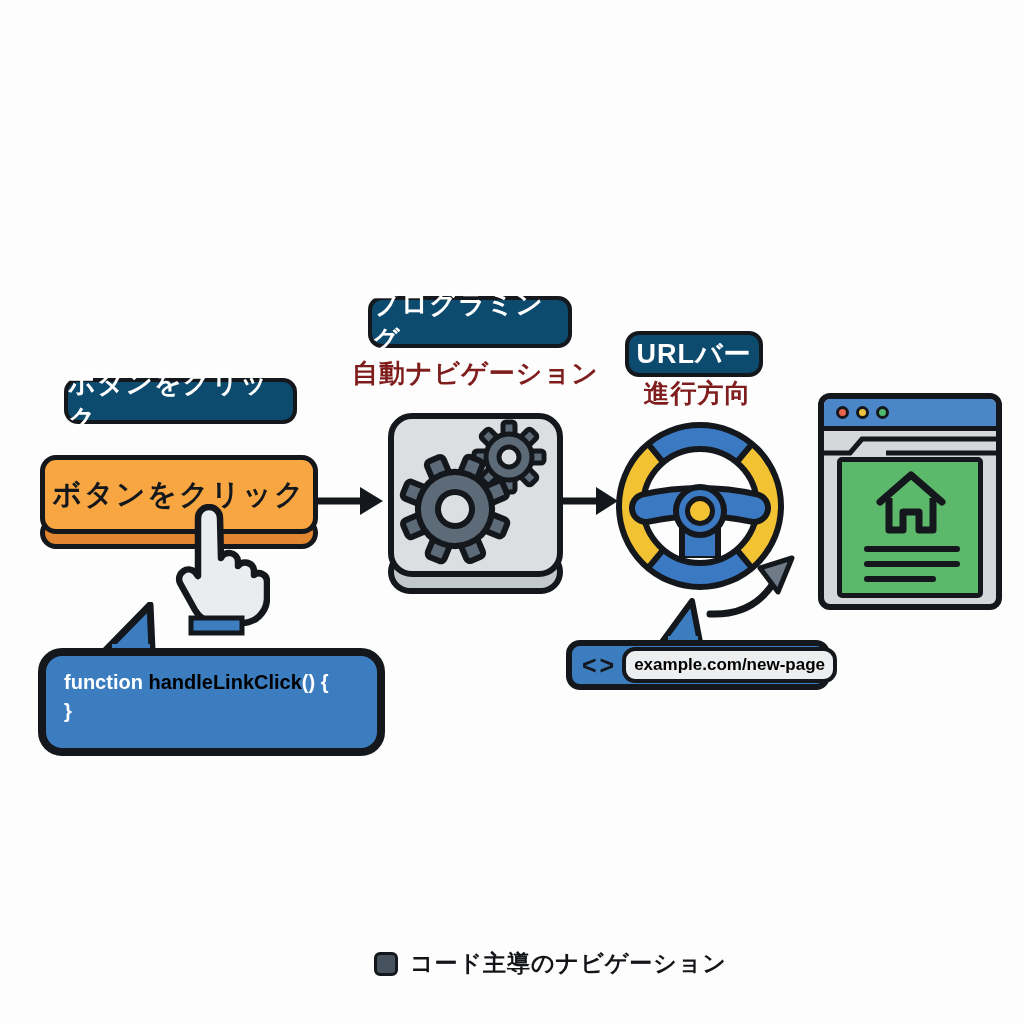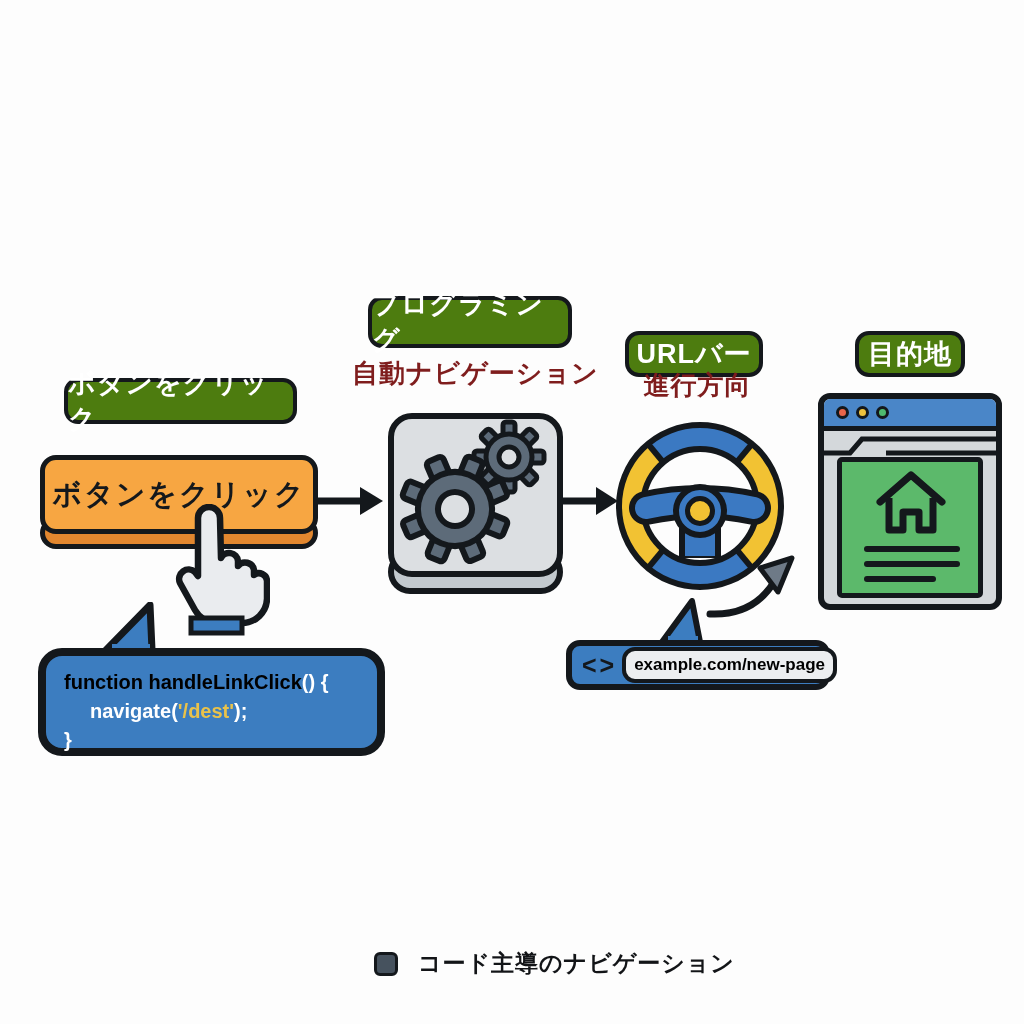--- a/index.html
+++ b/index.html
@@ -14,7 +14,7 @@
   .abs { position: absolute; }
   .badge {
     position: absolute;
-    background: #4d7c0f;
+    background: #0c4a6e;
     border: 4px solid #14181c;
     border-radius: 14px;
     color: #ffffff;

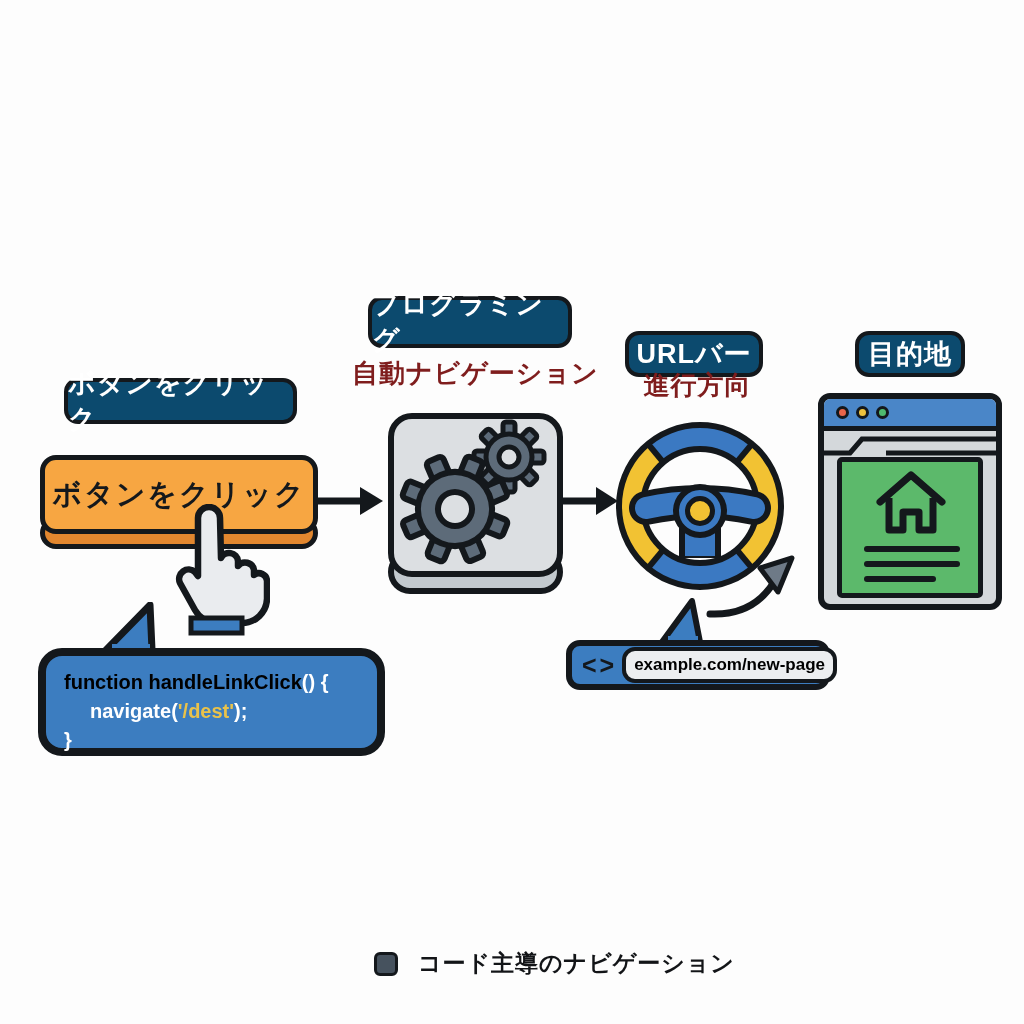--- a/index.html
+++ b/index.html
@@ -245,9 +245,6 @@
     <span id="url-pill">example.com/new-page</span>
   </div>
 
-  <div class="badge" style="left:855px; top:331px; width:110px; height:46px; font-size:27px;">
-    <span>目的地</span>
-  </div>
 
   <div id="browser-window">
     <div id="browser-titlebar">

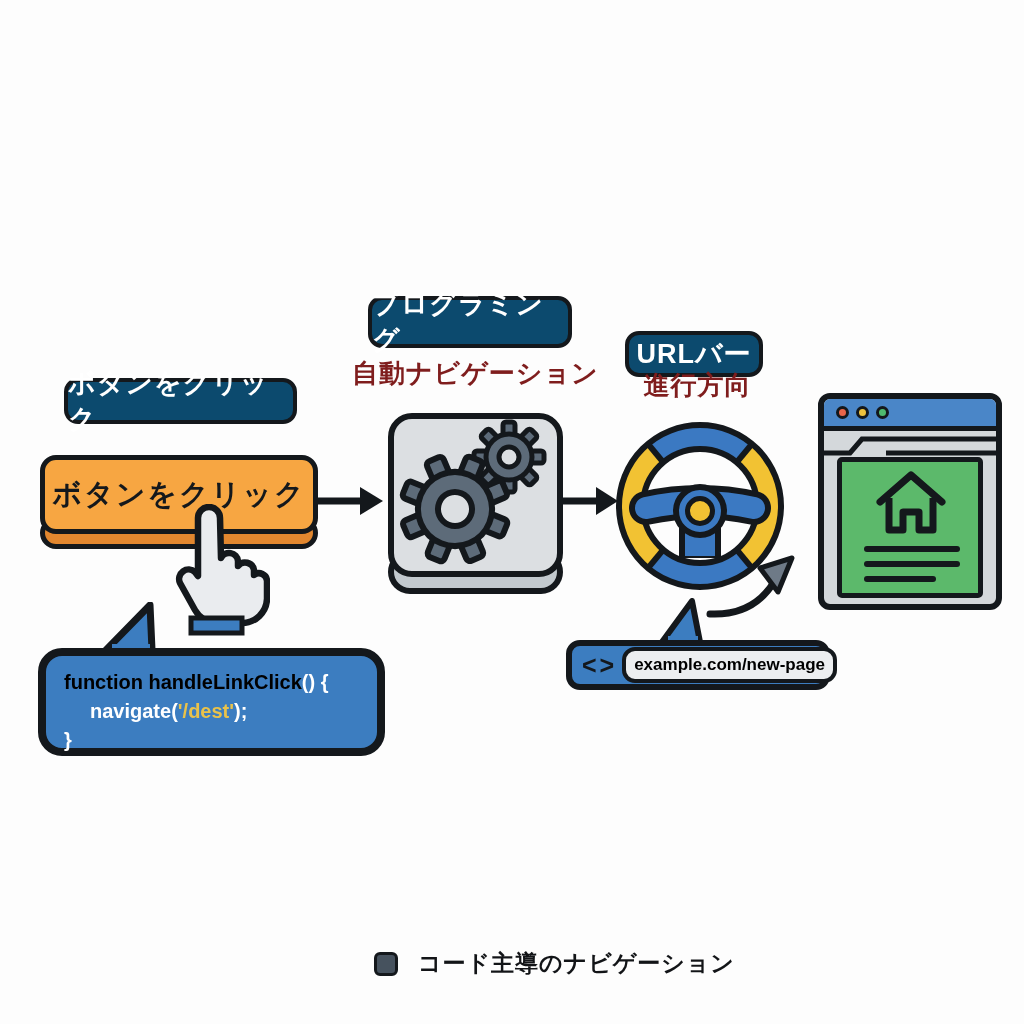--- a/index.html
+++ b/index.html
@@ -204,7 +204,7 @@
   <div class="badge" style="left:625px; top:331px; width:138px; height:46px; font-size:27px;">
     <span>URLバー</span>
   </div>
-  <div class="step-label" style="left:595px; top:368px; width:205px;">進行方向</div>
+  <div class="step-label" style="left:595px; top:376px; width:205px;">進行方向</div>
 
   <svg class="abs" style="left:612px; top:418px;" width="176" height="176" viewBox="0 0 176 176">
 

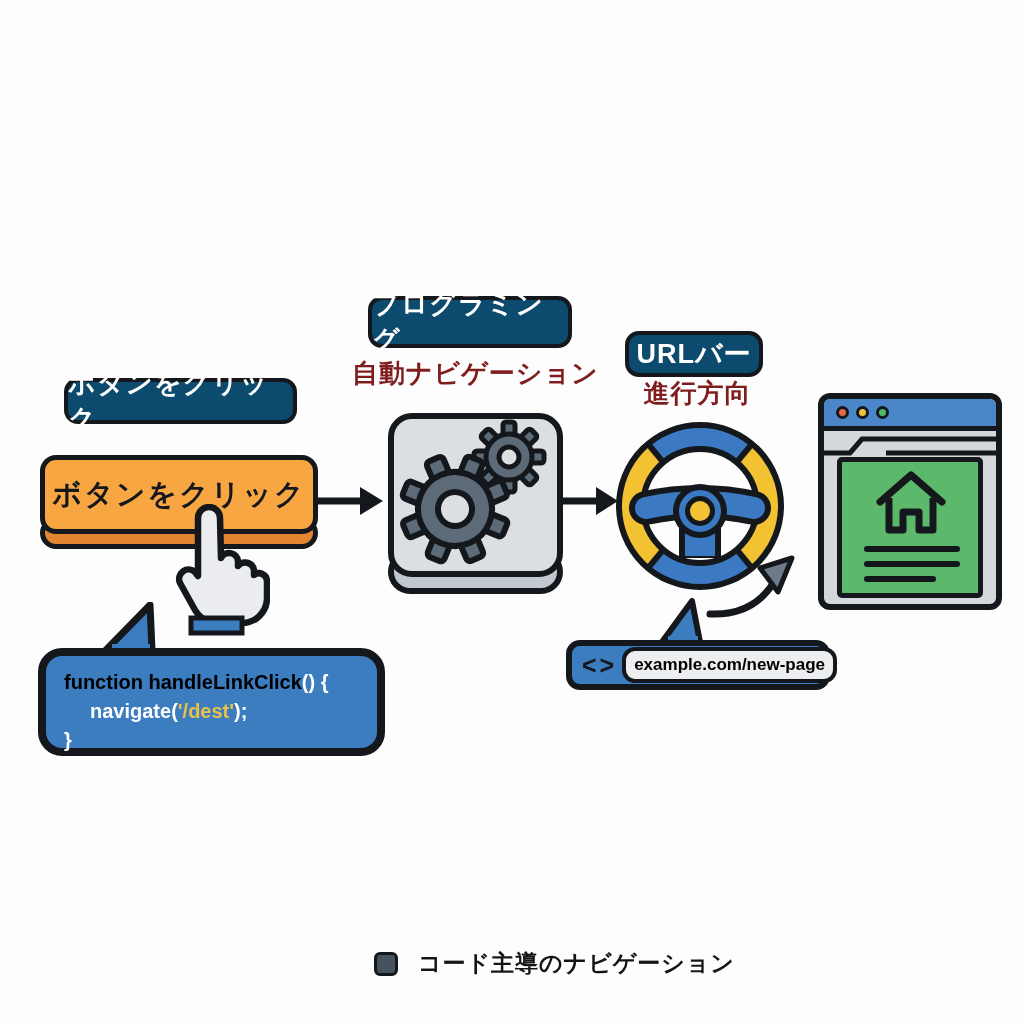--- a/index.html
+++ b/index.html
@@ -64,7 +64,7 @@
     font-weight: 800; font-size: 20px; line-height: 29px;
     color: #ffffff; white-space: nowrap;
   }
-  #code-bubble .kw { color: #000000; }
+  #code-bubble .kw { color: #ffffff; }
   #code-bubble .fn { color: #000000; }
   #code-bubble .str { color: #e9c24a; }
   #code-bubble .l2 { padding-left: 26px; }

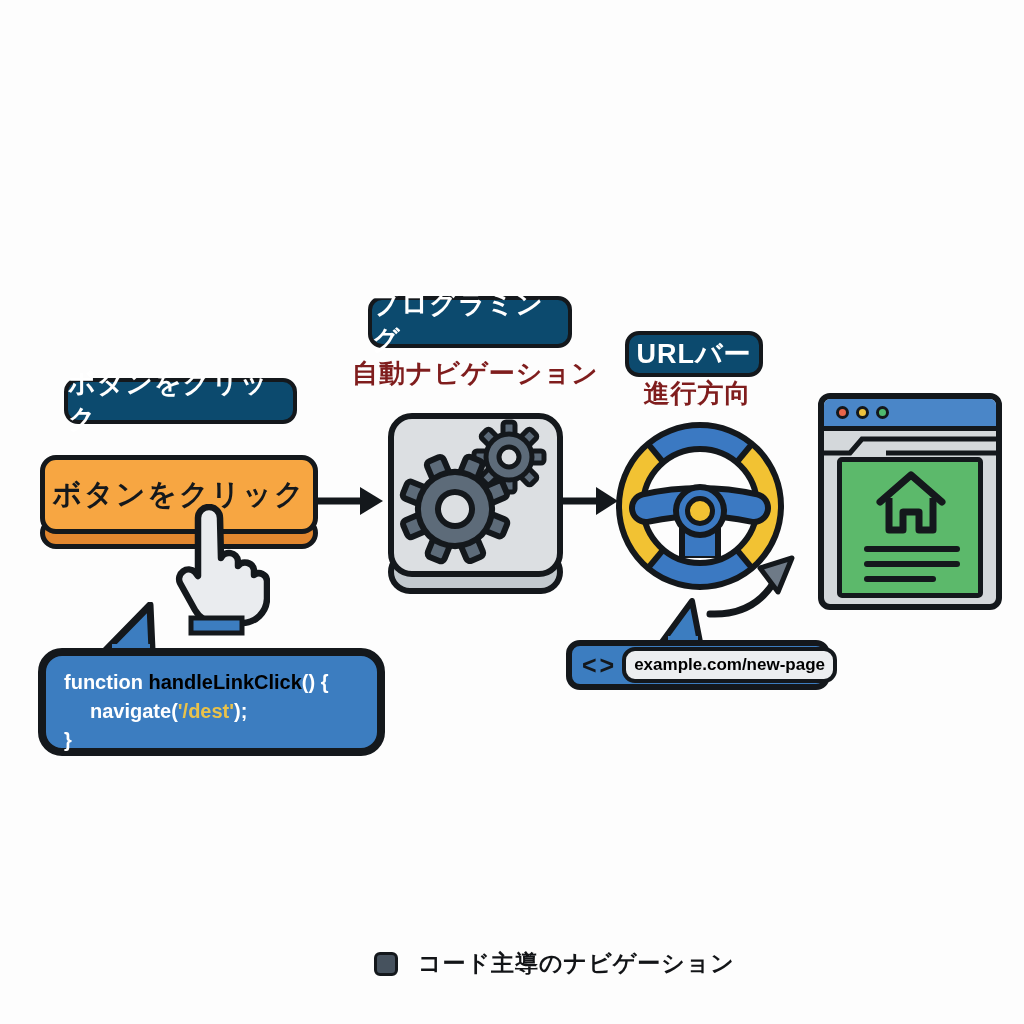--- a/index.html
+++ b/index.html
@@ -135,7 +135,6 @@
 
   <div id="code-bubble">
     <div><span class="kw">function</span><span class="fn"> handleLinkClick</span><span>() {</span></div>
-    <div class="l2"><span>navigate(</span><span class="str">'/dest'</span><span>);</span></div>
     <div><span>}</span></div>
   </div>
 

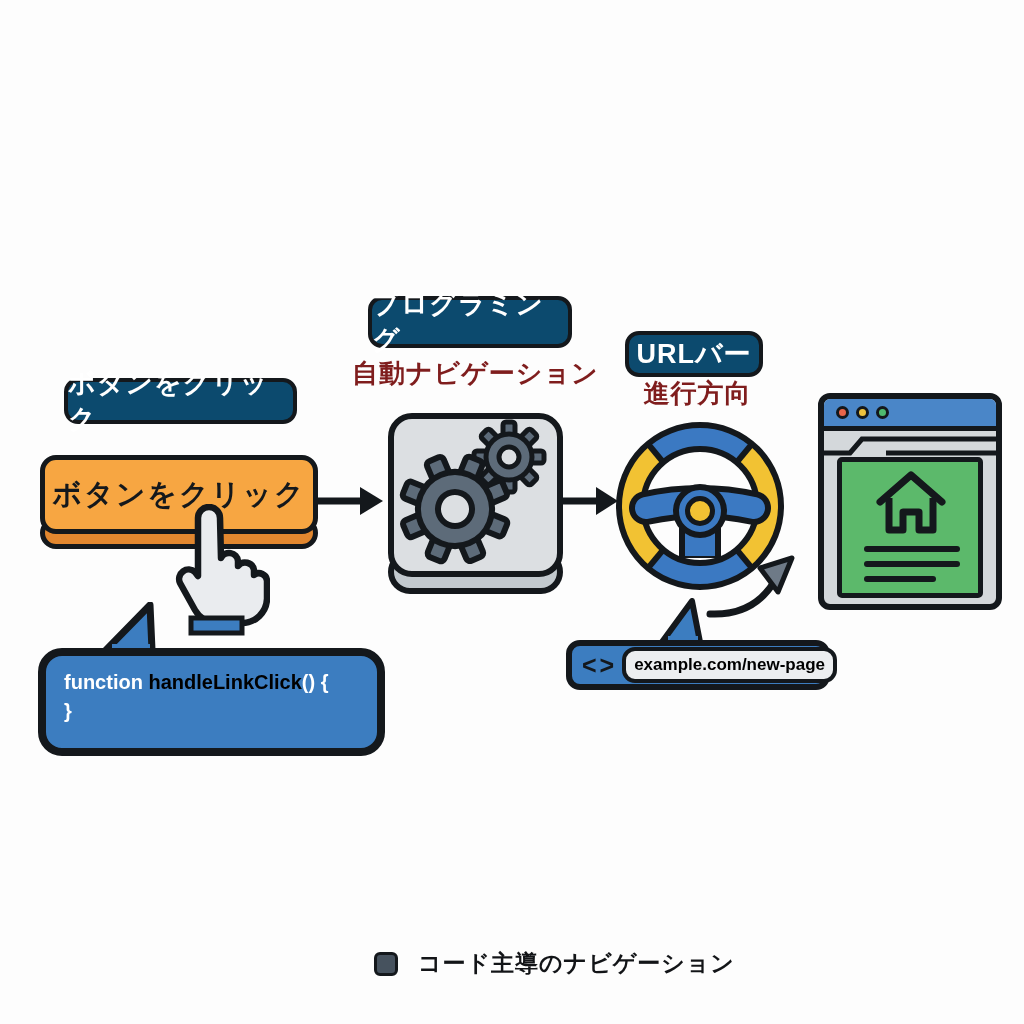--- a/index.html
+++ b/index.html
@@ -106,7 +106,7 @@
   
   #legend {
     position: absolute; left: 374px; top: 948px;
-    display: flex; align-items: center; gap: 20px;
+    display: flex; align-items: center; gap: 12px;
   }
   #legend-swatch {
     width: 24px; height: 24px; background: #46525e;

